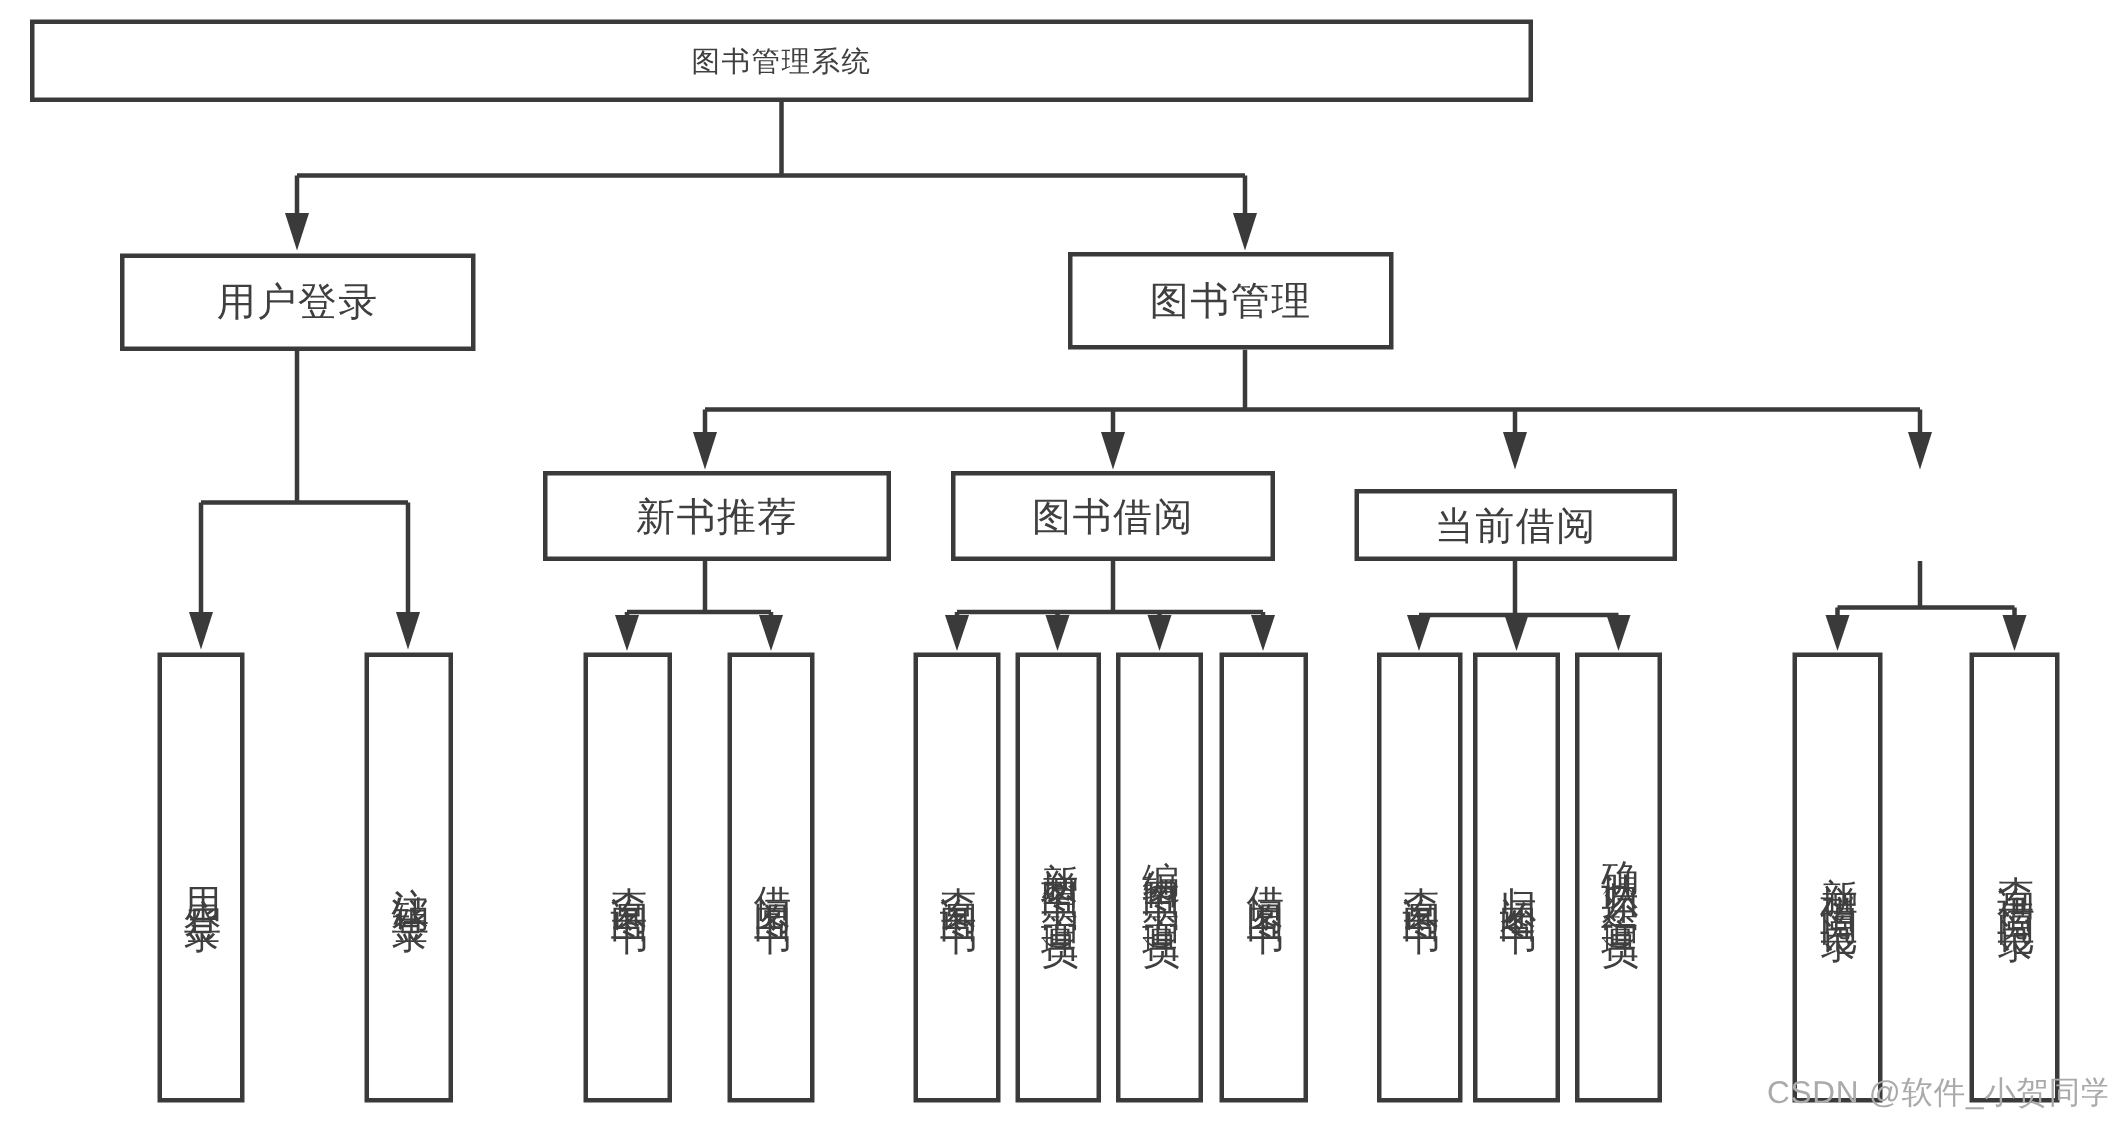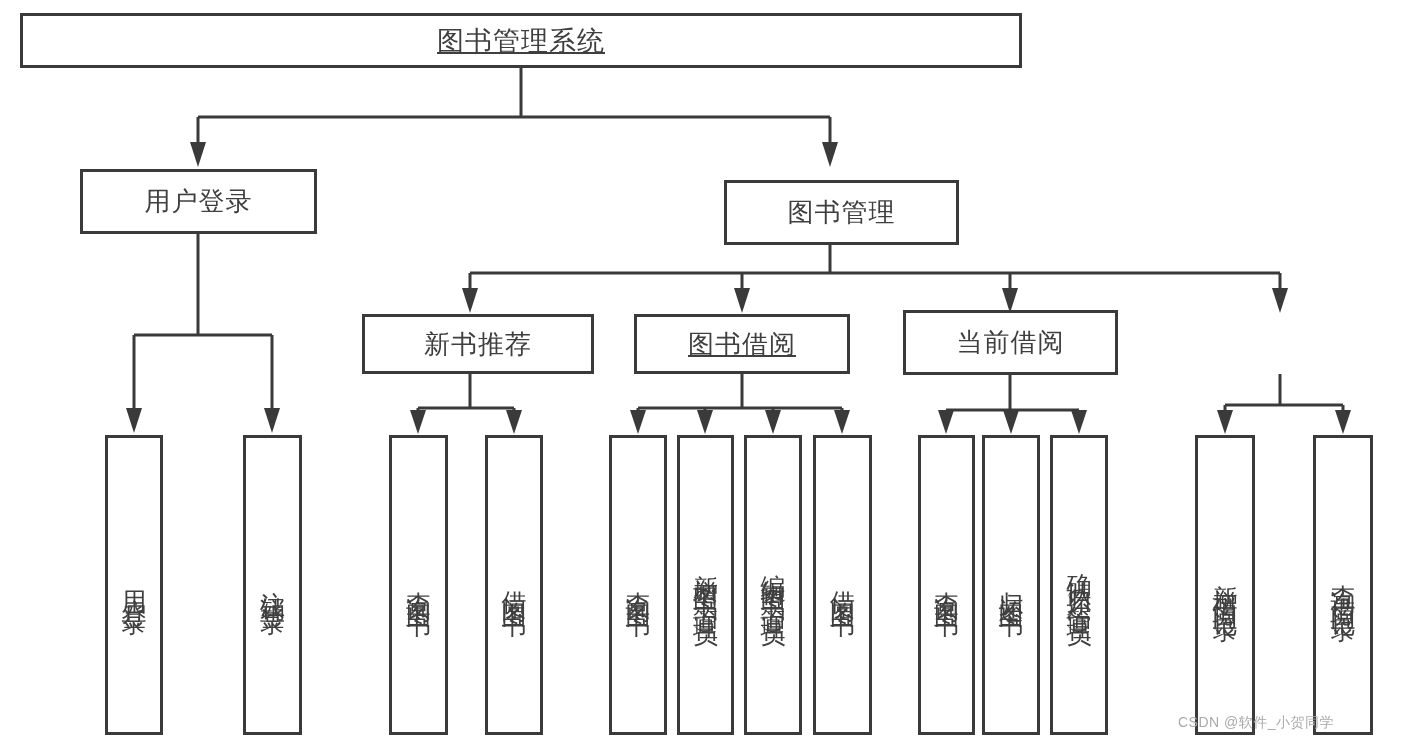--- a/index.html
+++ b/index.html
@@ -15,7 +15,7 @@
     display:flex;align-items:center;justify-content:center;
     color:#3f3f3f;
   }
-  .node-root span{font-size:27px;letter-spacing:1px;text-decoration:underline;}
+  .node-root span{font-size:19px;letter-spacing:1px;}
   .node-l2 span,.node-l3 span{font-size:26px;letter-spacing:1px;}
   .leaf{overflow:hidden;}
   .leaf span{

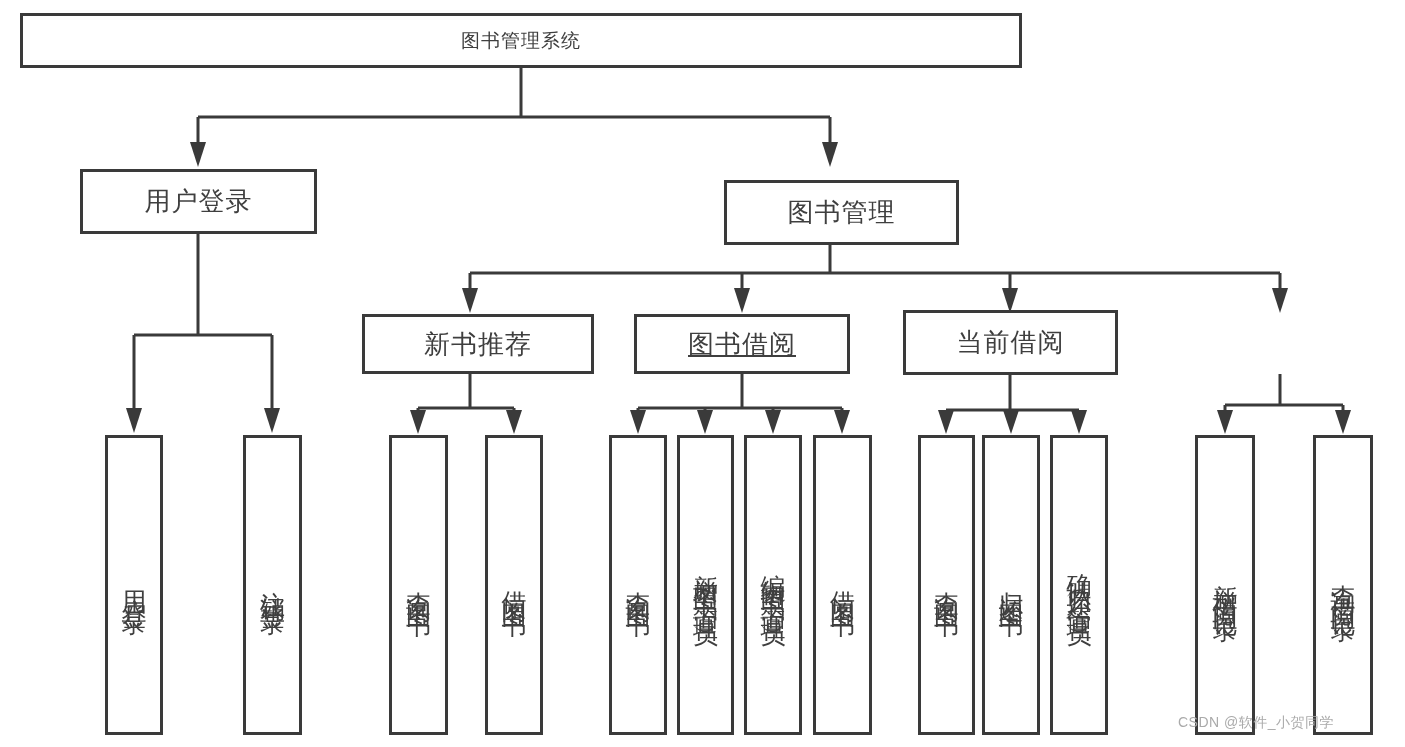--- a/index.html
+++ b/index.html
@@ -86,7 +86,7 @@
   <div class="node node-l2" style="left:80px;top:169px;width:237px;height:65px;">
     <span>用户登录</span>
   </div>
-  <div class="node node-l2" style="left:712px;top:180px;width:235px;height:65px;margin-left:12px;">
+  <div class="node node-l2" style="left:712px;top:168px;width:217px;height:65px;">
     <span>图书管理</span>
   </div>
 

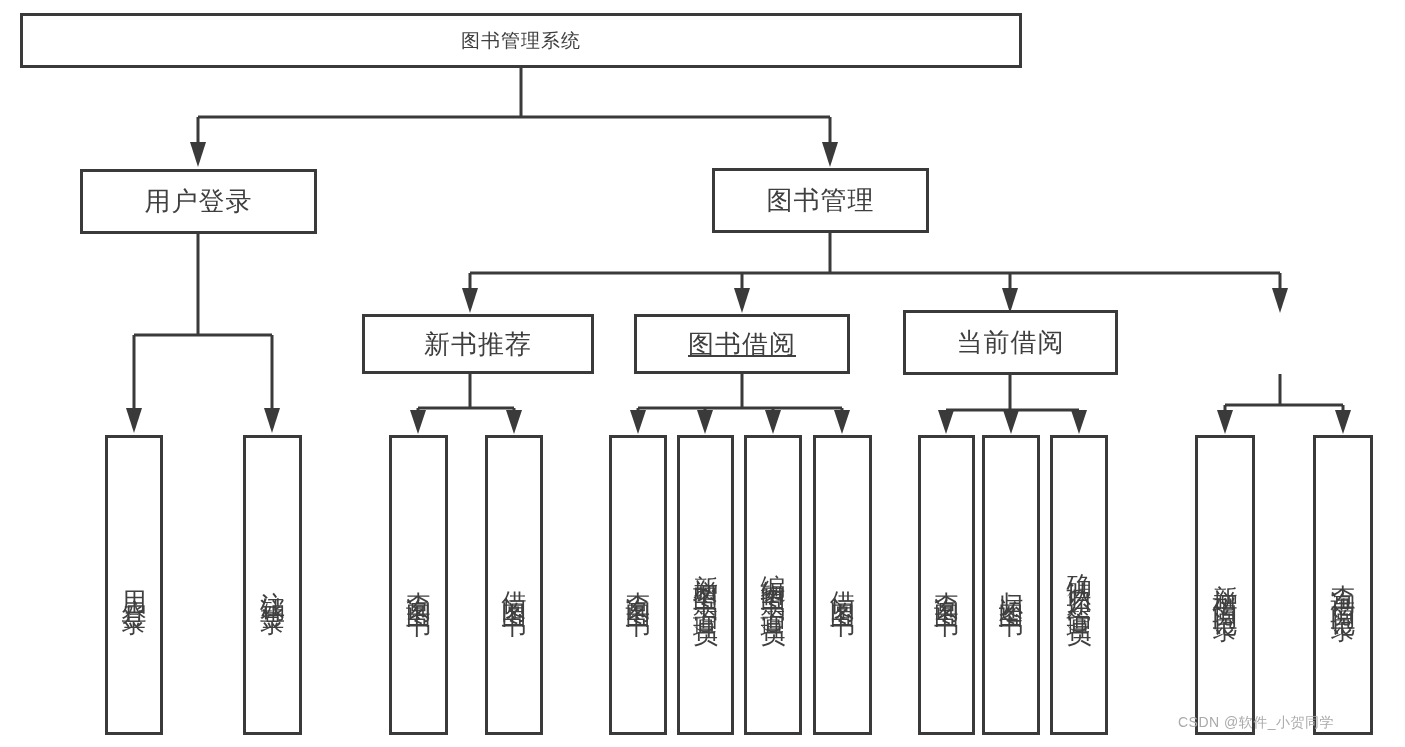--- a/index.html
+++ b/index.html
@@ -93,7 +93,7 @@
   <div class="node node-l3" style="left:362px;top:314px;width:232px;height:60px;">
     <span>新书推荐</span>
   </div>
-  <div class="node node-l3" style="left:634px;top:314px;width:216px;height:60px;text-decoration:underline;">
+  <div class="node node-l3" style="left:634px;top:314px;width:216px;height:60px;">
     <span>图书借阅</span>
   </div>
   <div class="node node-l3" style="left:903px;top:310px;width:215px;height:65px;">

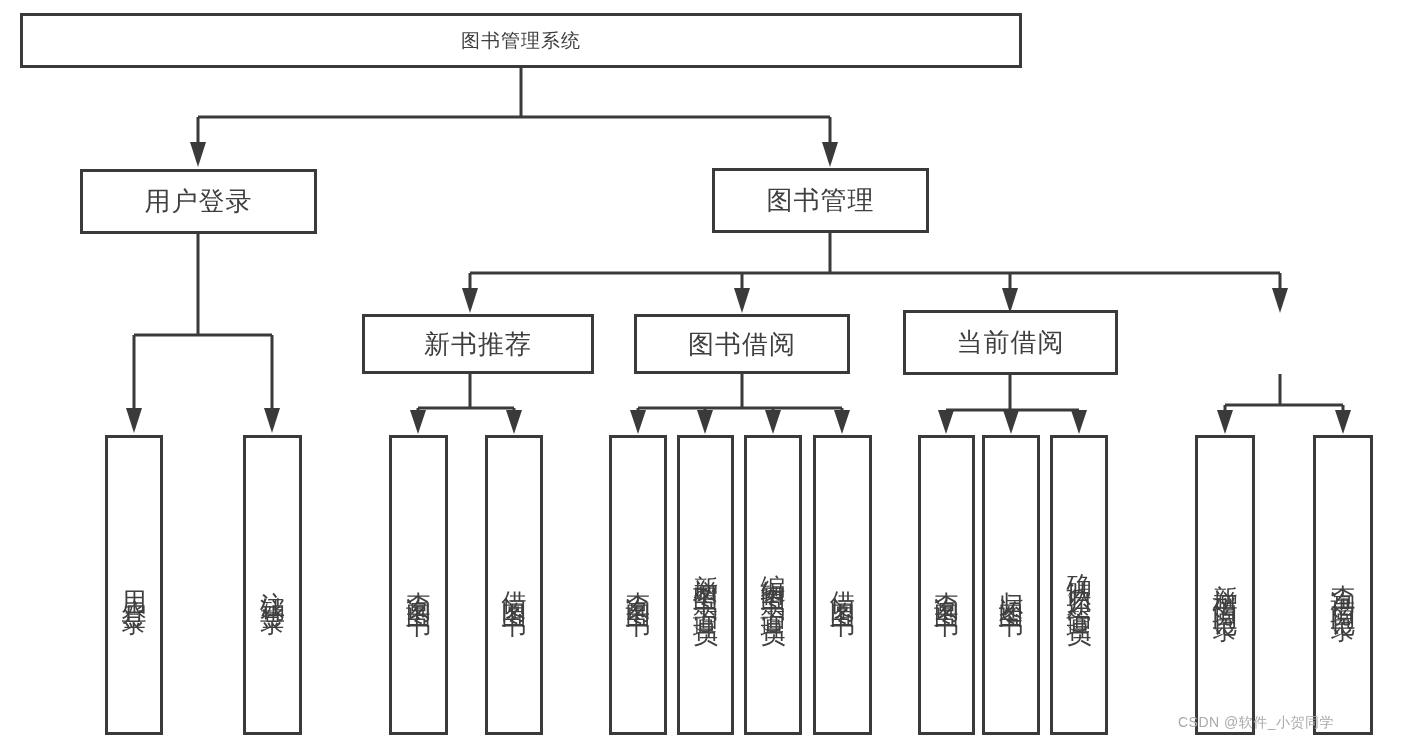--- a/index.html
+++ b/index.html
@@ -96,7 +96,7 @@
   <div class="node node-l3" style="left:634px;top:314px;width:216px;height:60px;">
     <span>图书借阅</span>
   </div>
-  <div class="node node-l3" style="left:903px;top:310px;width:215px;height:65px;">
+  <div class="node node-l3" style="left:903px;top:326px;width:215px;height:48px;">
     <span>当前借阅</span>
   </div>
 

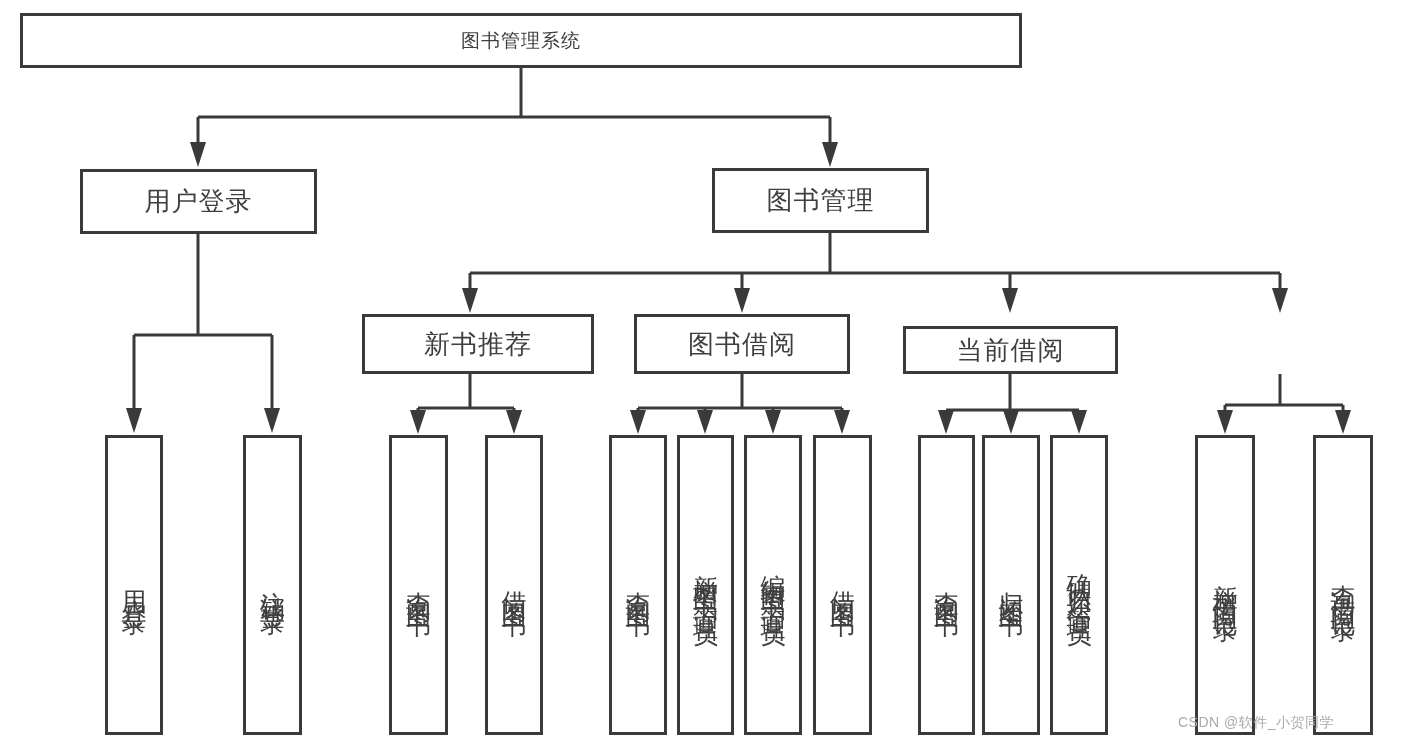--- a/index.html
+++ b/index.html
@@ -28,7 +28,7 @@
   }
   .watermark{
     position:absolute;left:1178px;top:714px;width:227px;
-    color:#aaaaaa;font-size:14px;letter-spacing:0.5px;white-space:nowrap;z-index:5;
+    color:#aaaaaa;font-size:21px;letter-spacing:0.5px;white-space:nowrap;z-index:5;
   }
 </style>
 </head>

